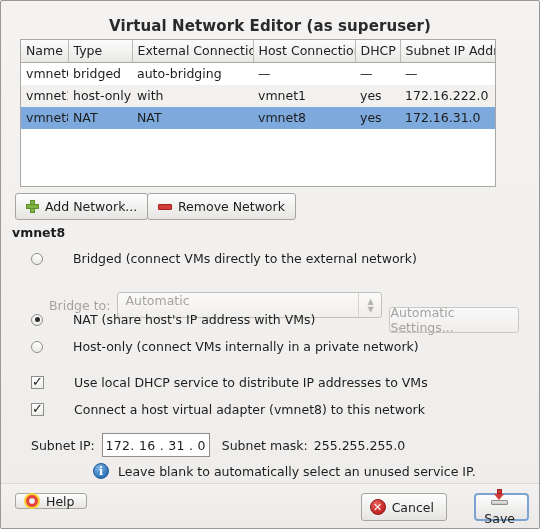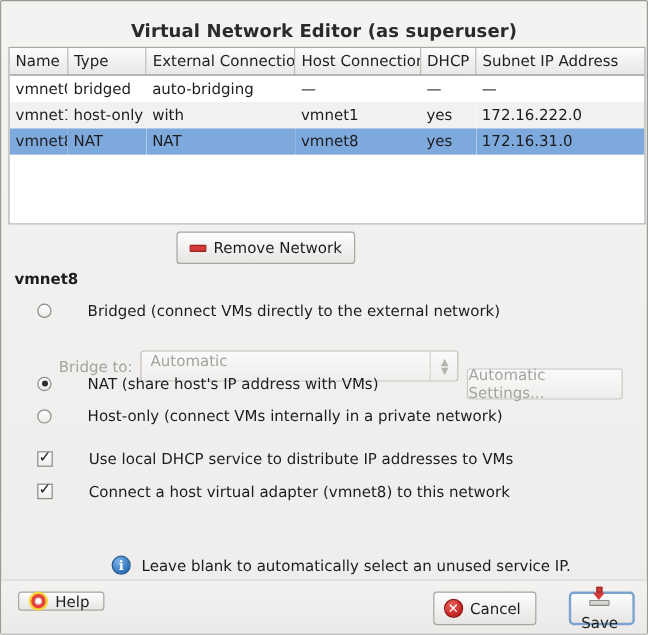--- a/index.html
+++ b/index.html
@@ -27,8 +27,8 @@
   }
   
   #table-wrap {
-    position: absolute; left: 6px; top: 38px;
-    width: 531px; height: 148px;
+    position: absolute; left: 19px; top: 38px;
+    width: 476px; height: 148px;
     box-sizing: border-box;
     border: 1px solid #a9a8a5;
     background: #ffffff;

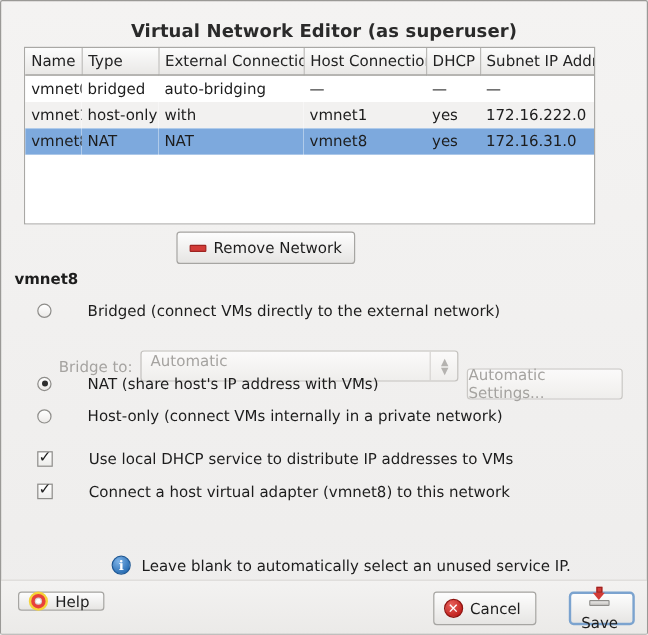--- a/index.html
+++ b/index.html
@@ -286,6 +286,10 @@
     <div id="table-blank"></div>
   </div>
 
+  <div class="btn" id="add-network">
+    <span class="ico-plus"></span>
+    <span>Add Network...</span>
+  </div>
   <div class="btn" id="remove-network">
     <span class="ico-minus"></span>
     <span>Remove Network</span>

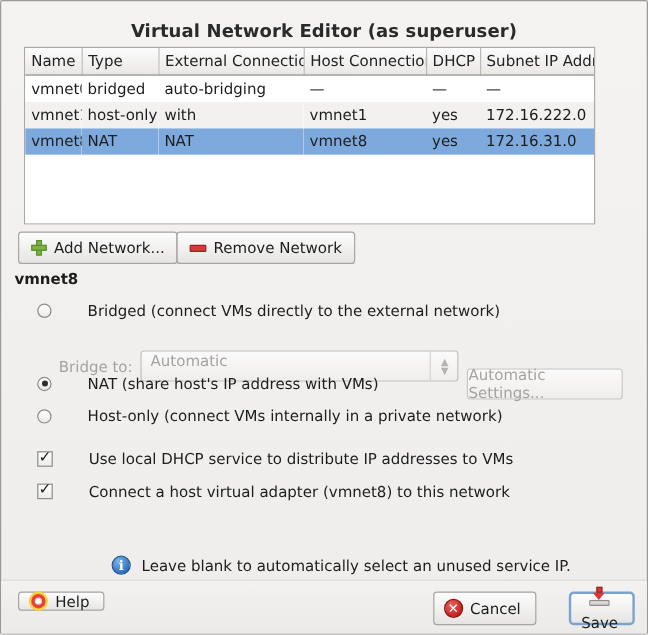--- a/index.html
+++ b/index.html
@@ -336,6 +336,14 @@
     <span>Connect a host virtual adapter (vmnet8) to this network</span>
   </div>
 
+  <div id="subnet-row">
+    <span id="subnet-ip-label">Subnet IP:</span>
+    <div id="subnet-ip-input">
+      <span>172. 16 . 31 .  0</span>
+    </div>
+    <span id="subnet-mask-label">Subnet mask:</span>
+    <span>255.255.255.0</span>
+  </div>
 
   <div id="hint-row">
     <span class="ico-info">i</span>

